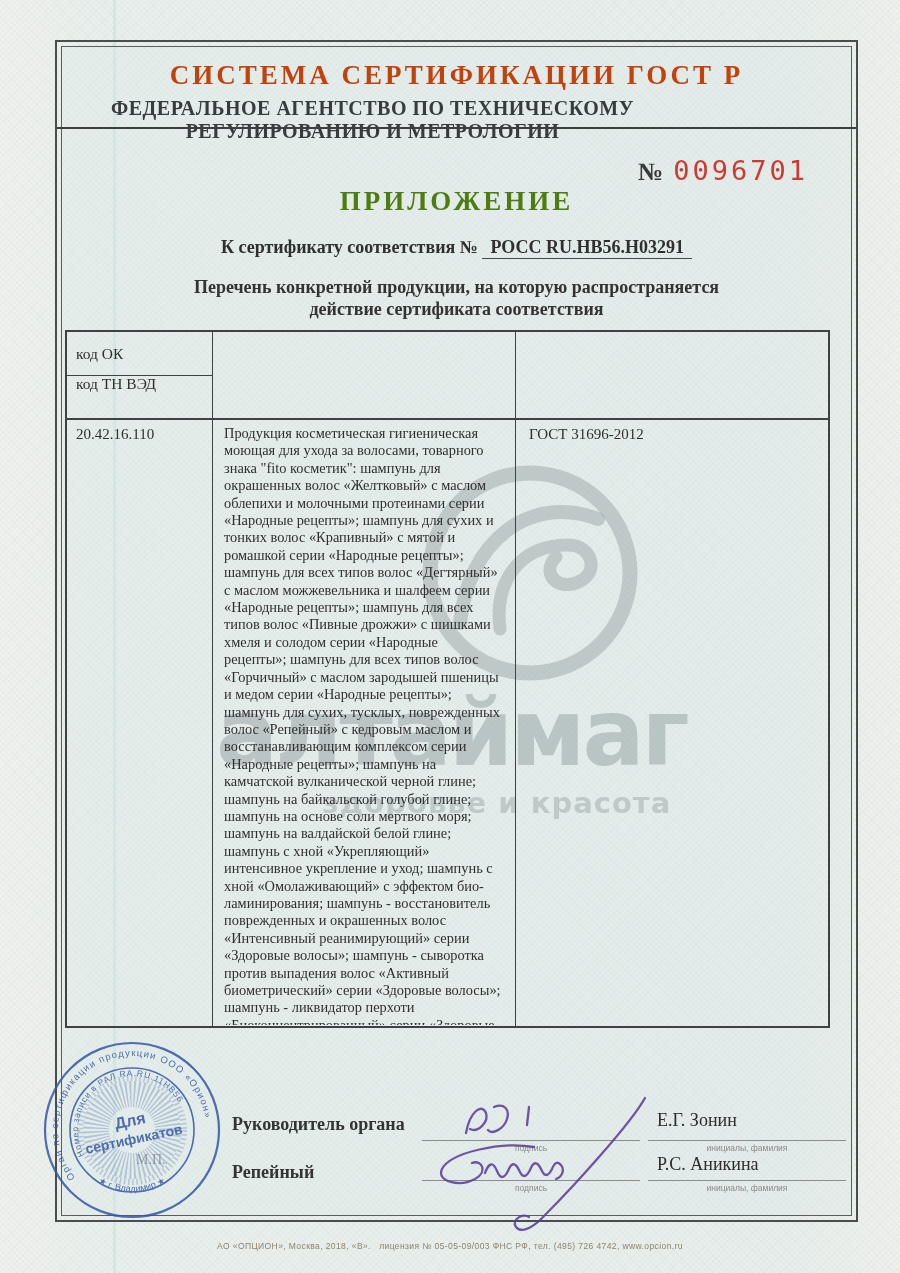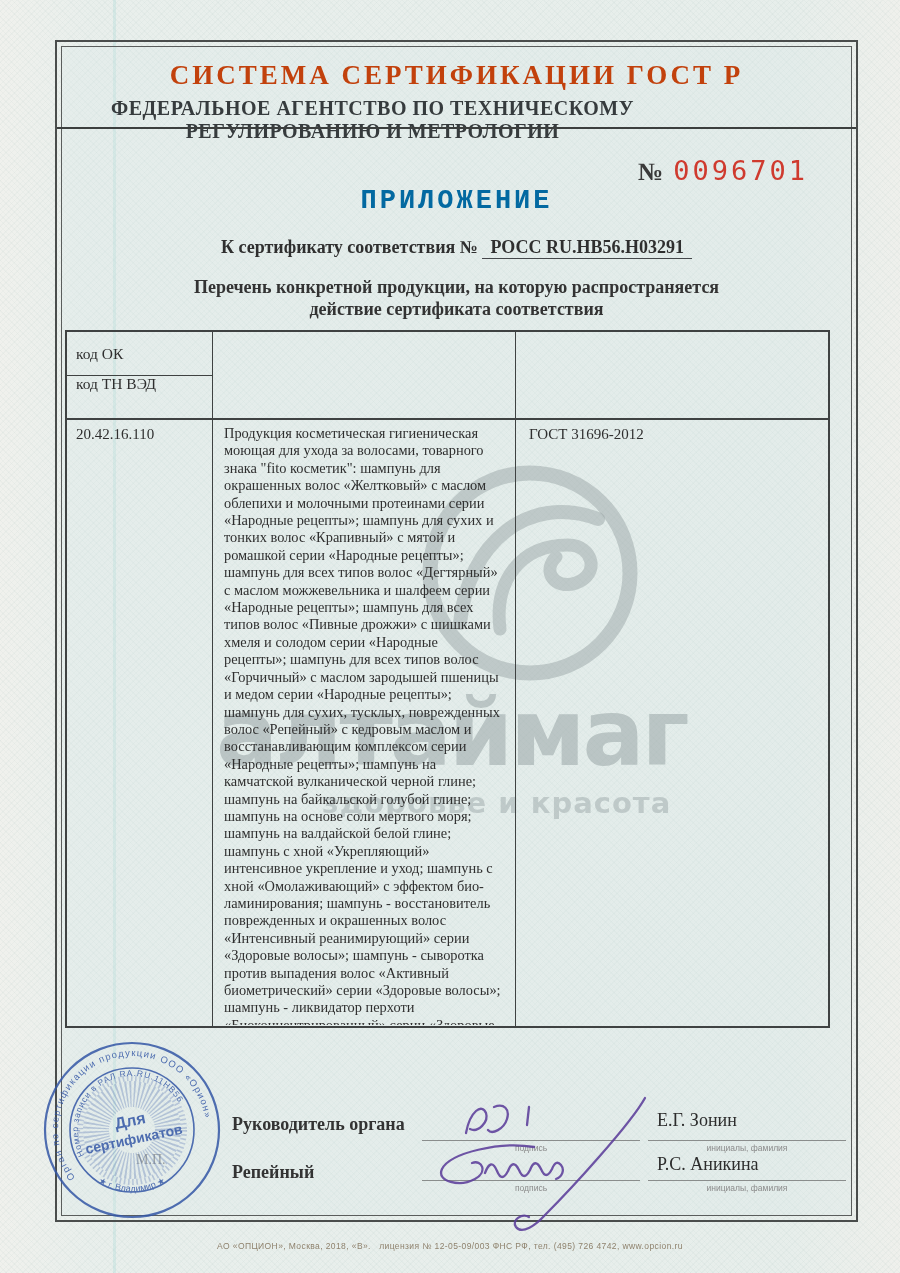--- a/index.html
+++ b/index.html
@@ -35,7 +35,7 @@
                           color:#cf3a2e; letter-spacing:3px; }
 
   .t-prilozhenie { left:57px; top:186px; width:799px; font-weight:700; font-size:27px;
-                   letter-spacing:3px; color:#0369a1;font-family:Liberation Mono, monospace; }
+                   letter-spacing:3px; color:#4d7c0f; }
 
   .cert-line { left:57px; top:237px; width:799px; font-size:18px; font-weight:600; }
   .cert-line .cert-num { border-bottom:1.5px solid #44474a; padding:0 8px 1px 8px; }

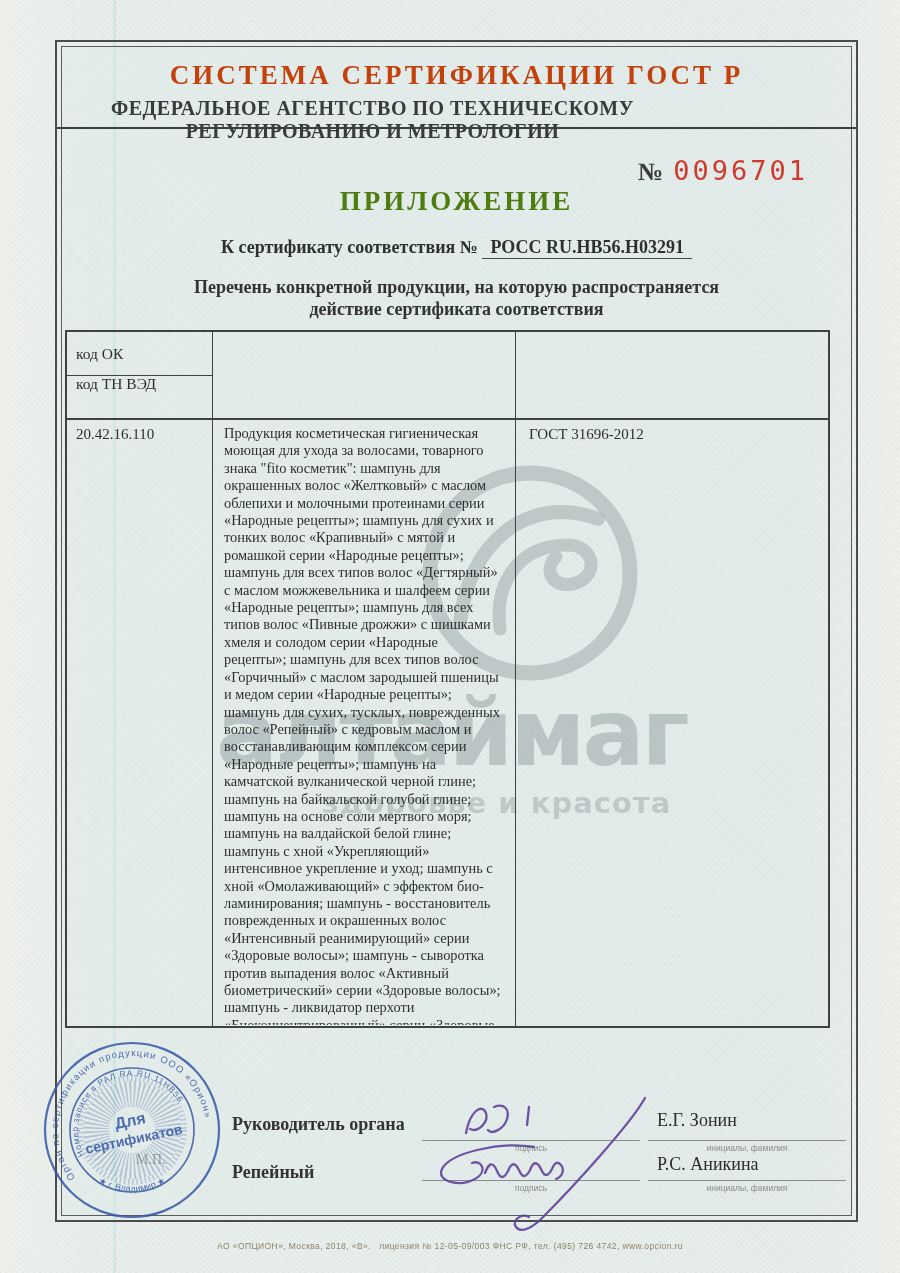--- a/index.html
+++ b/index.html
@@ -234,6 +234,6 @@
   </svg>
 </div>
 
-<div class="abs footer">АО «ОПЦИОН», Москва, 2018, «В».   лицензия № 12-05-09/003 ФНС РФ, тел. (495) 726 4742, www.opcion.ru</div>
+<div class="abs footer">АО «ОПЦИОН», Москва, 2018, «В».   лицензия № 05-05-09/003 ФНС РФ, тел. (495) 726 4742, www.opcion.ru</div>
 
 </body></html>

